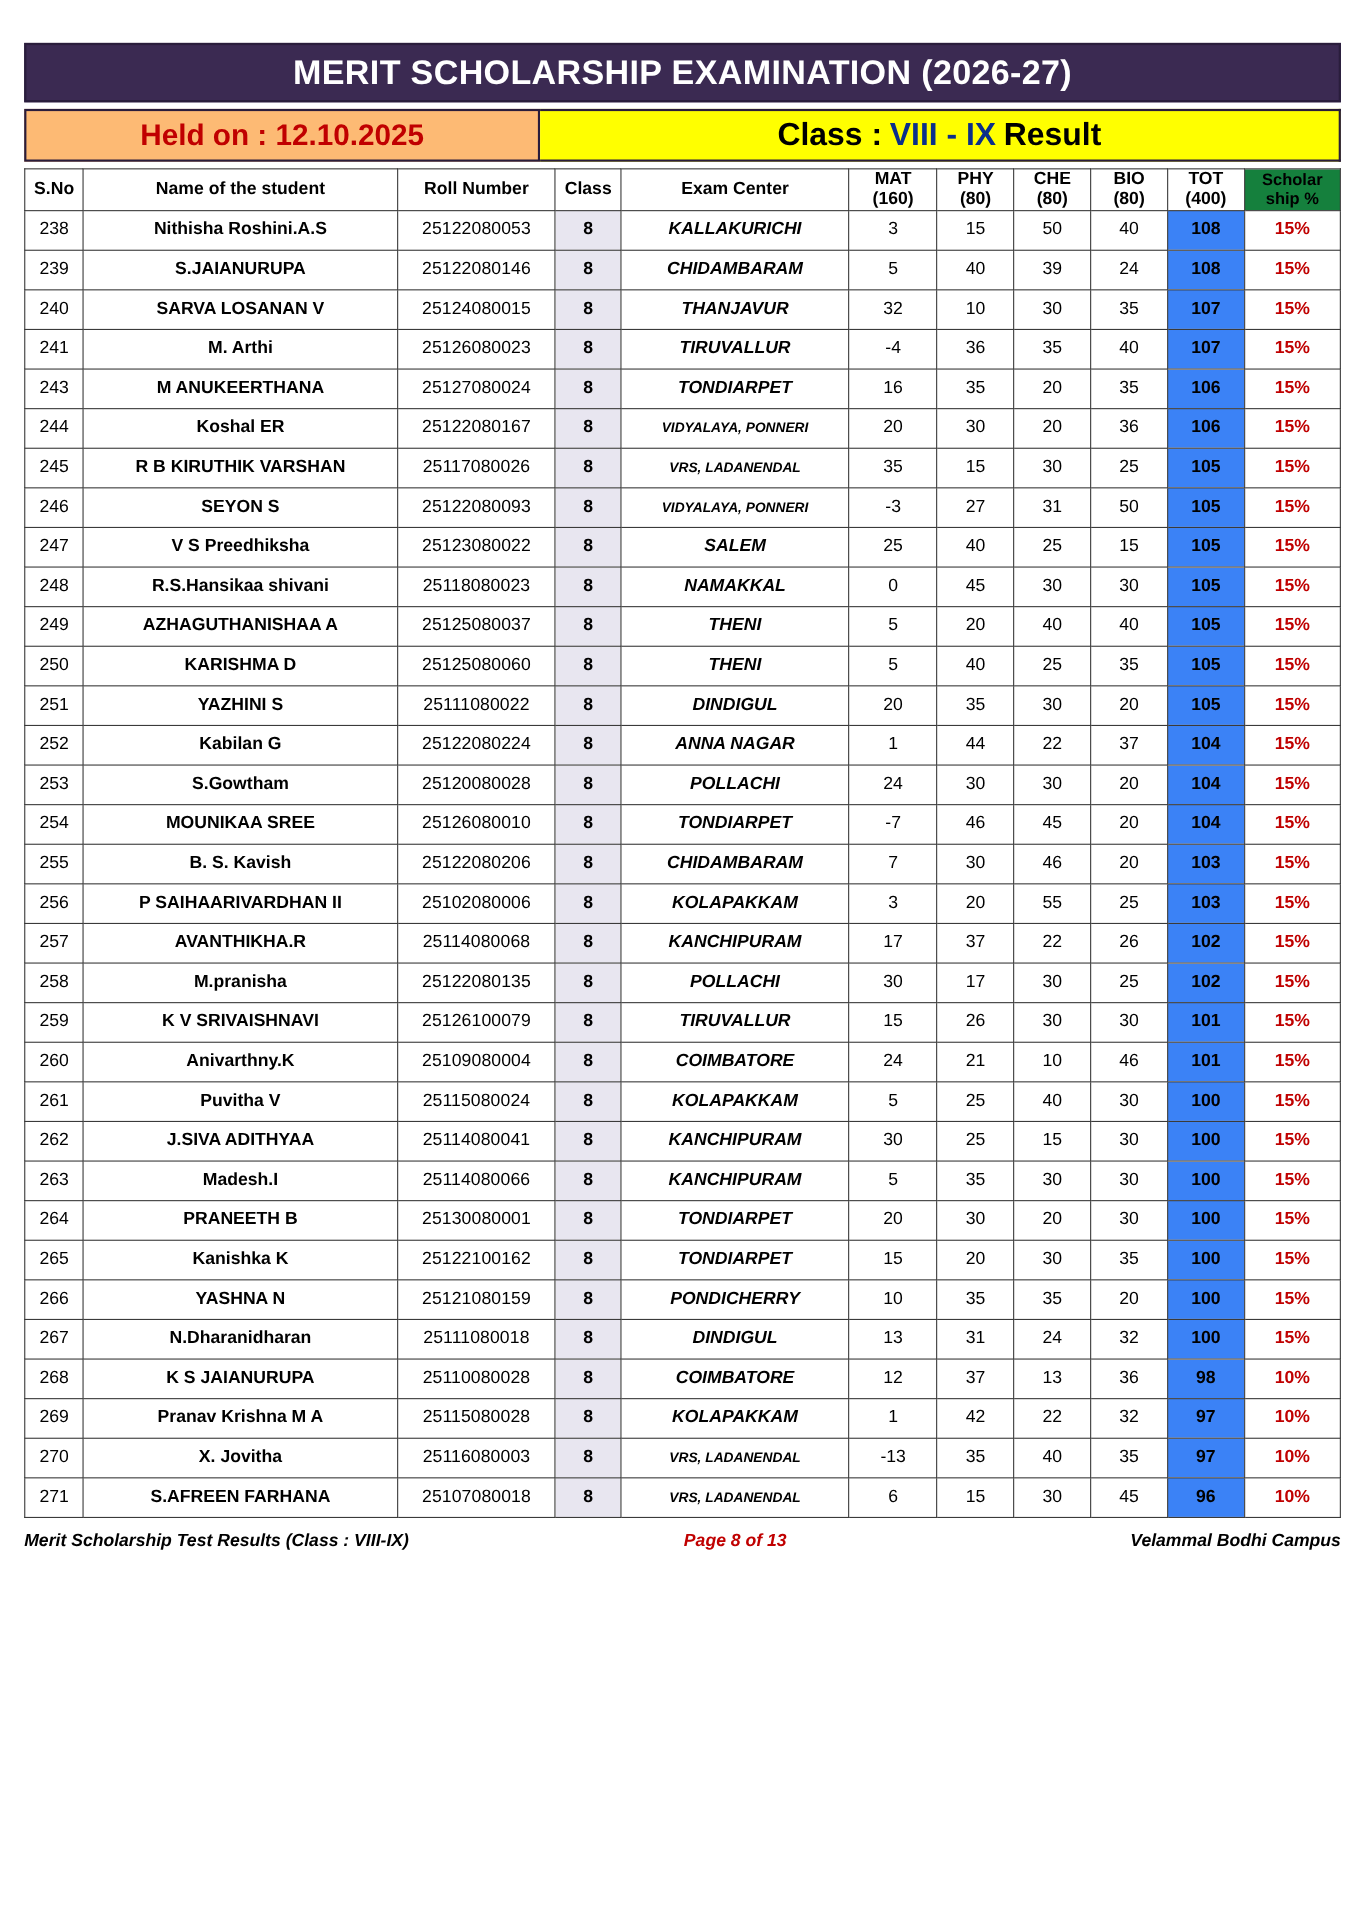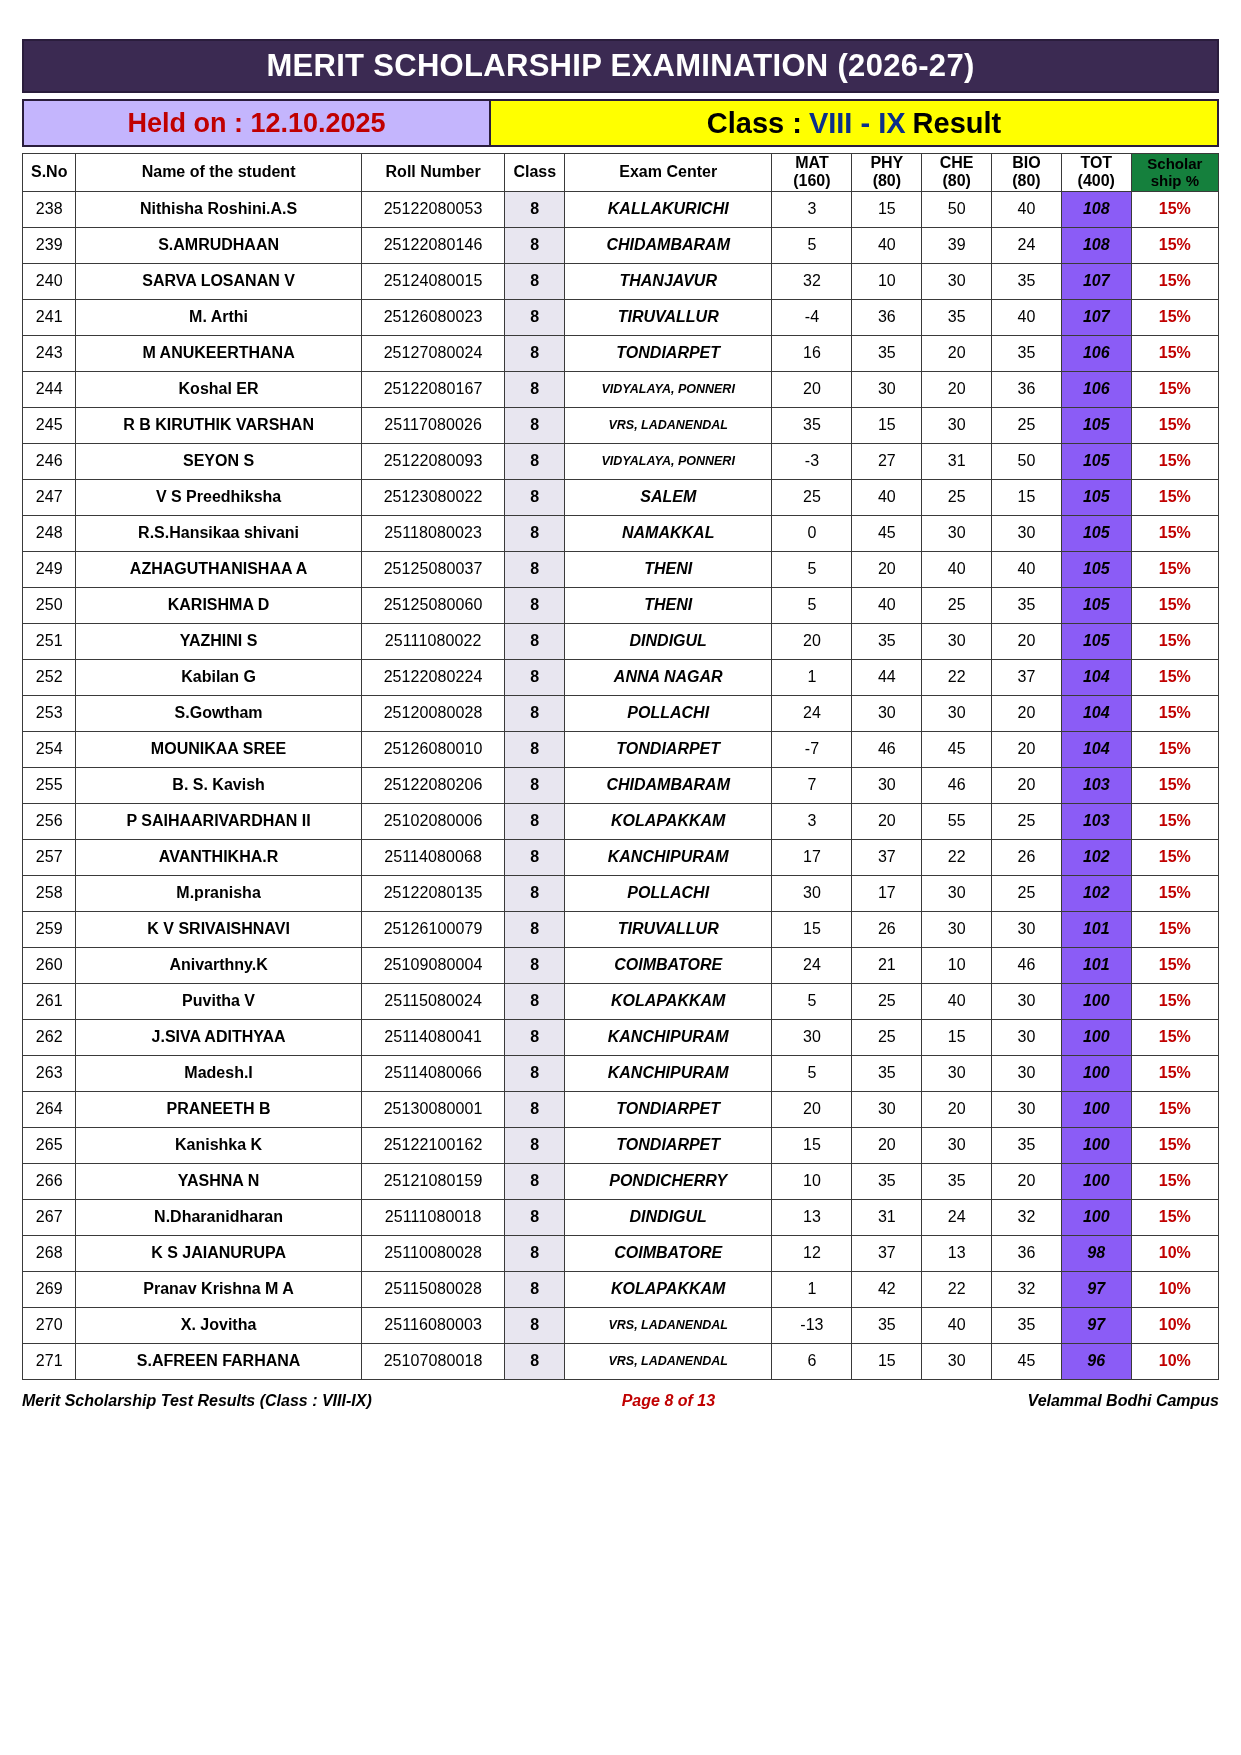--- a/index.html
+++ b/index.html
@@ -52,7 +52,7 @@
     display: flex;
     align-items: center;
     justify-content: center;
-    background: #c4b5fd;
+    background: #fdba74;
   }
   .held-on .held-text {
     color: #c00000;

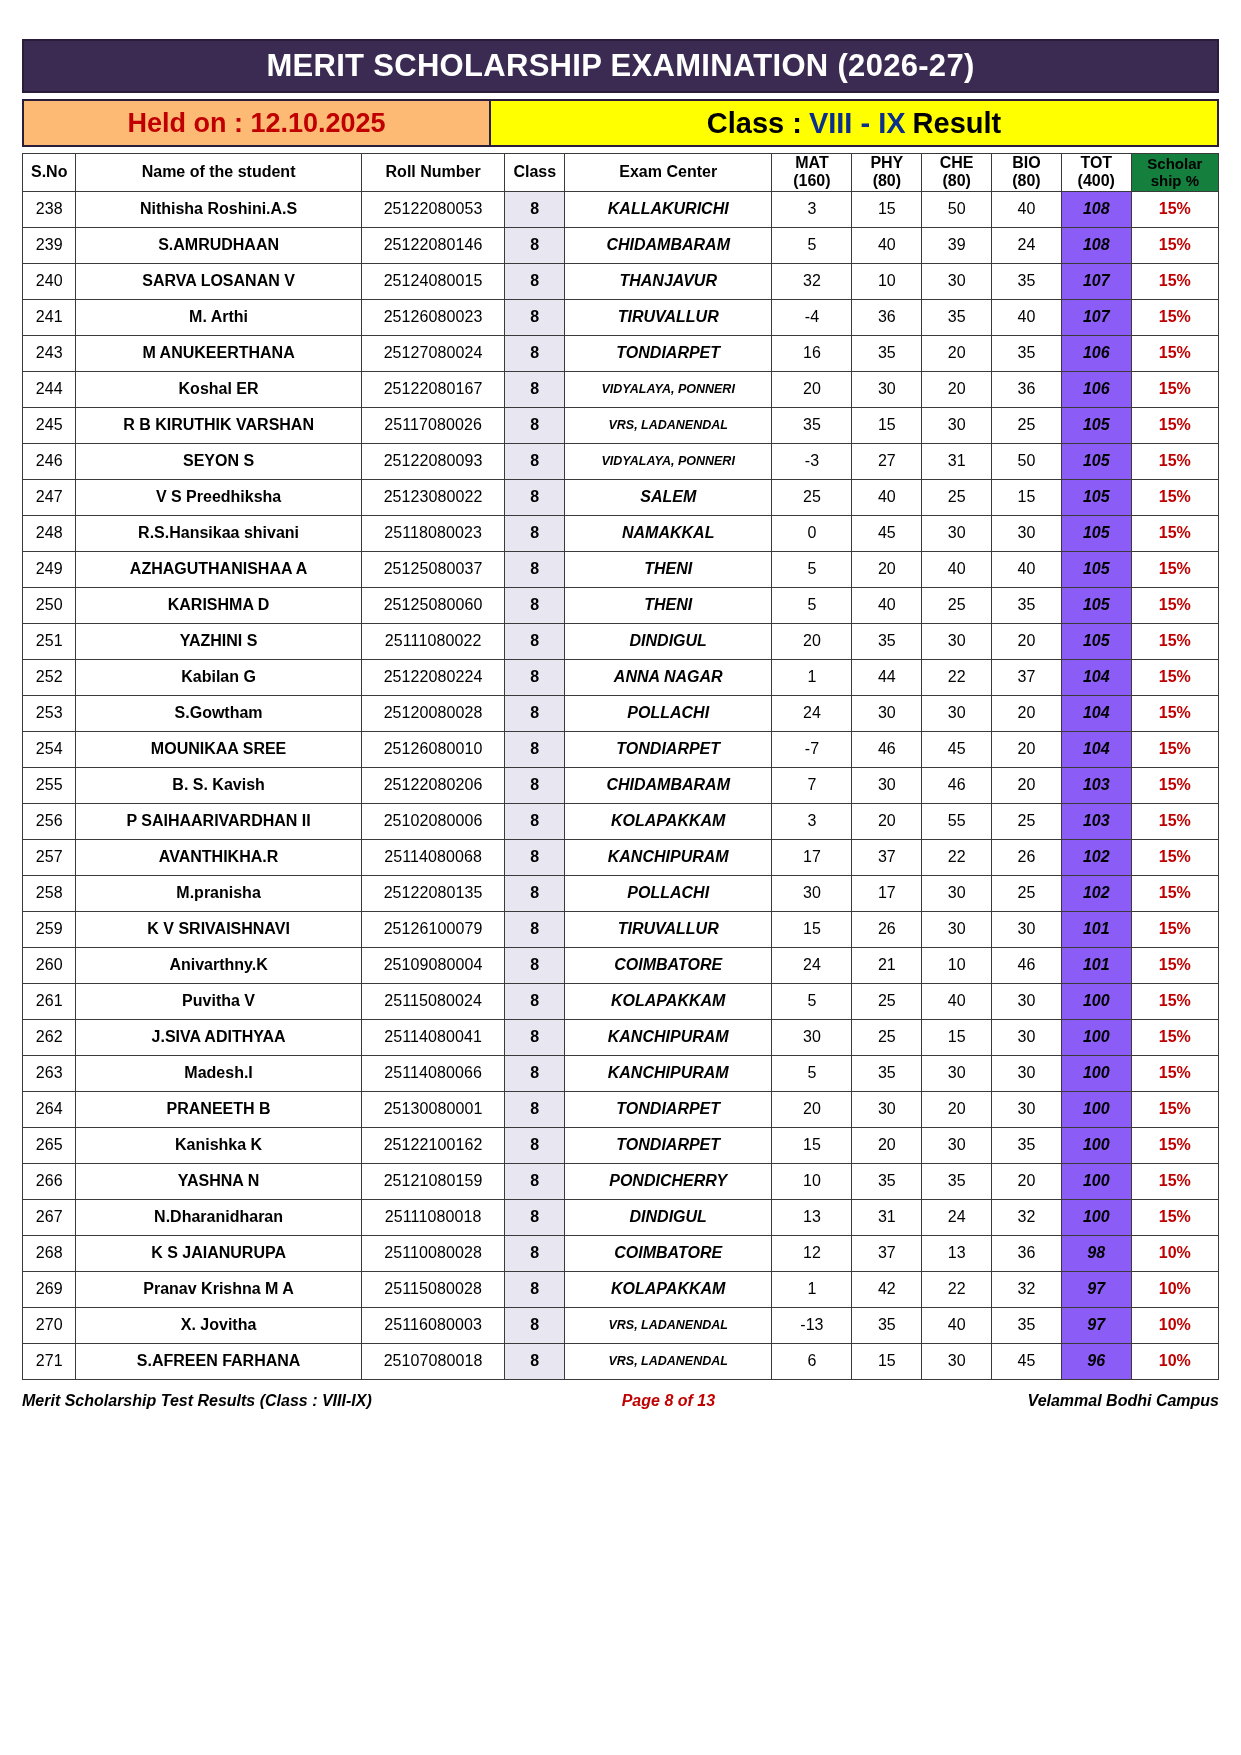--- a/index.html
+++ b/index.html
@@ -148,9 +148,8 @@
   td.mark { font-size: 16px; }
   td.tot {
     font-weight: bold;
-    background: #8b5cf6;
+    background: #3b82f6;
     font-size: 16.5px;
-    font-style: italic;
   }
   td.sch {
     font-weight: bold;

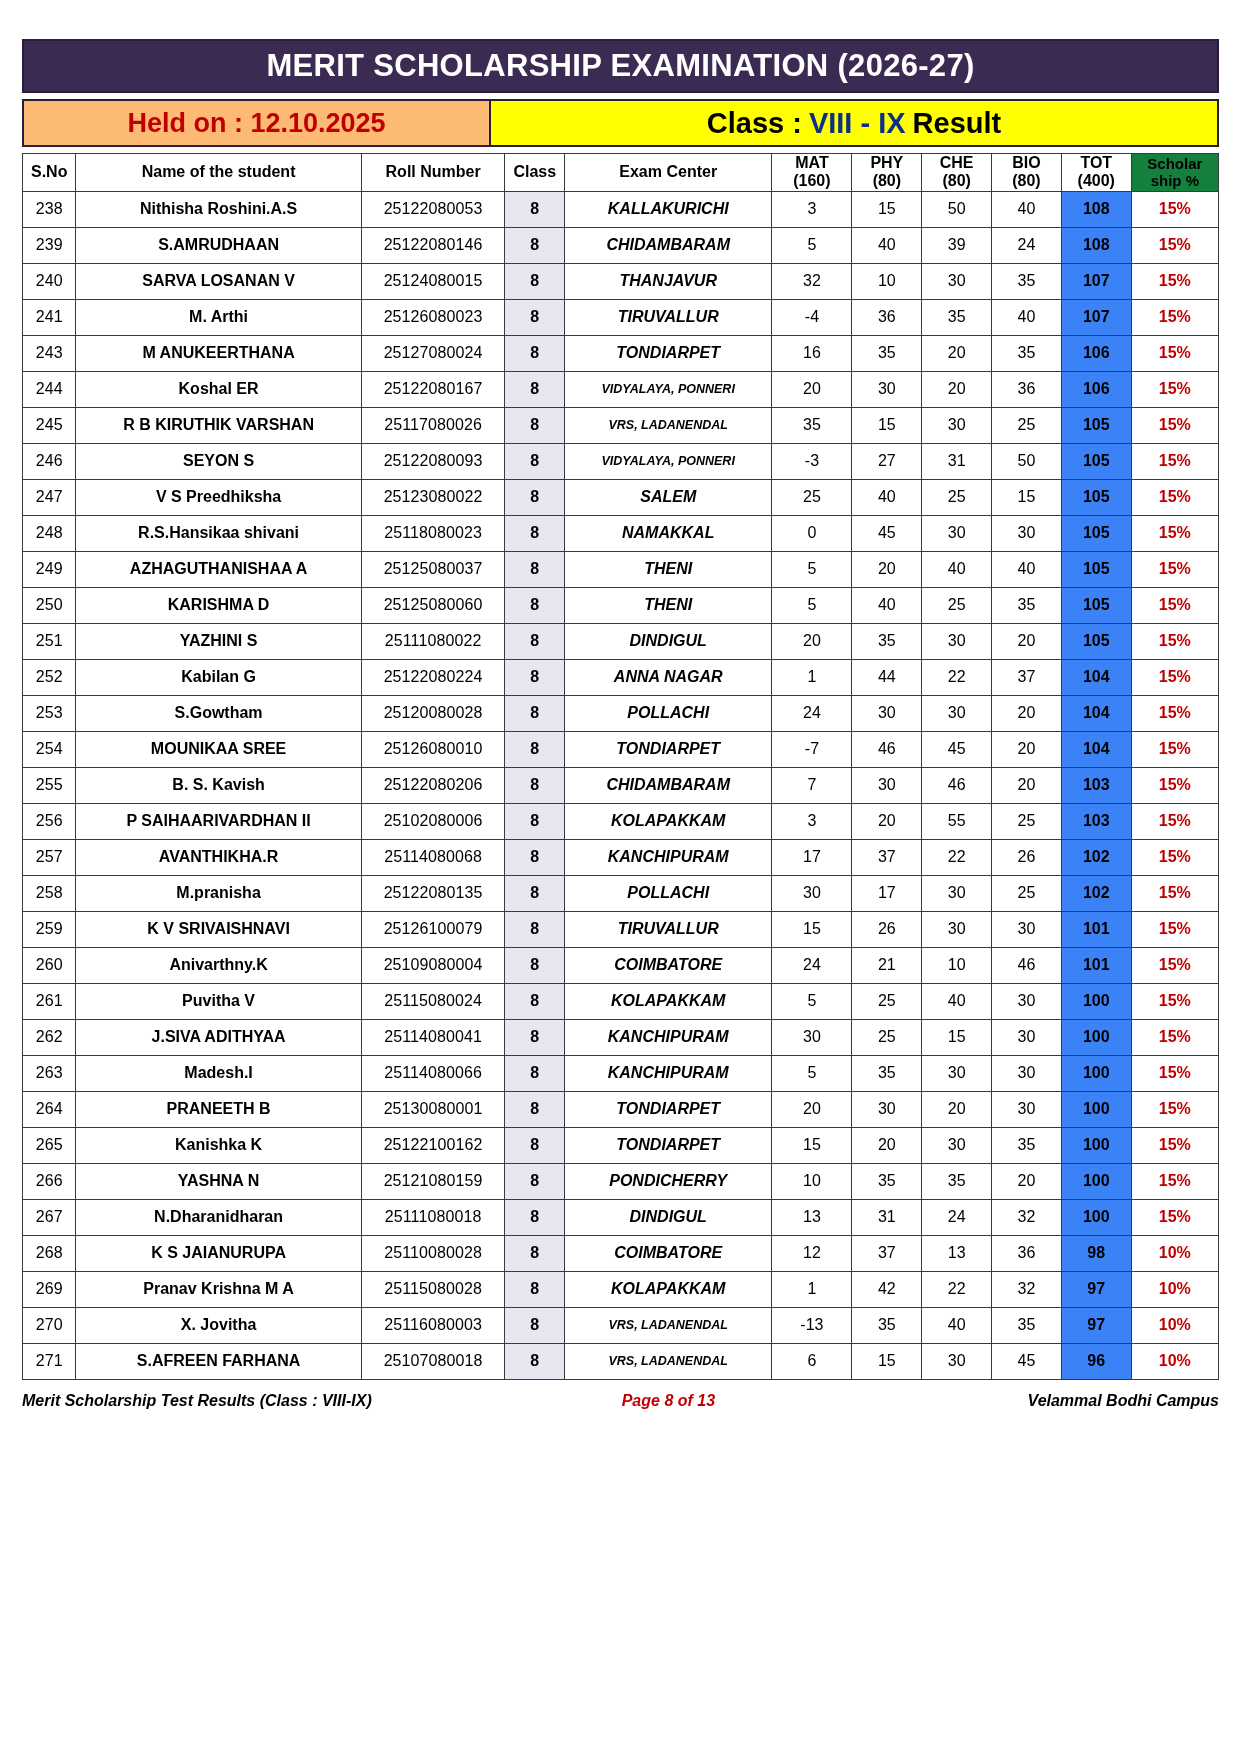--- a/index.html
+++ b/index.html
@@ -253,7 +253,7 @@
         </tr>
         <tr>
           <td class="sno">239</td>
-          <td class="name">S.AMRUDHAAN</td>
+          <td class="name">S.JAIANURUPA</td>
           <td class="roll">25122080146</td>
           <td class="cls">8</td>
           <td class="center">CHIDAMBARAM</td>

